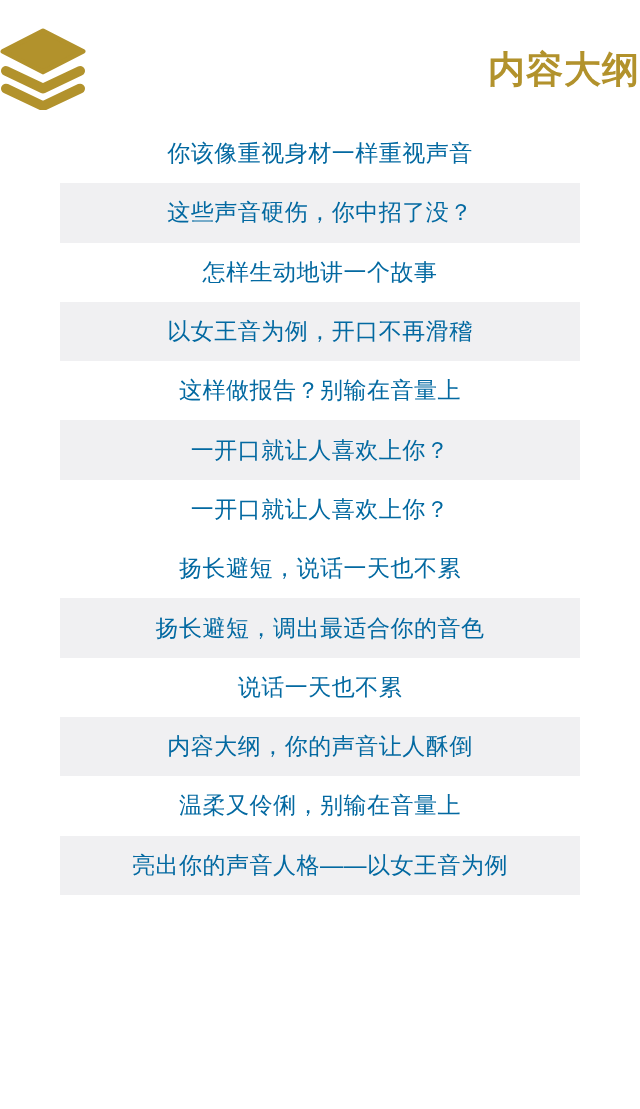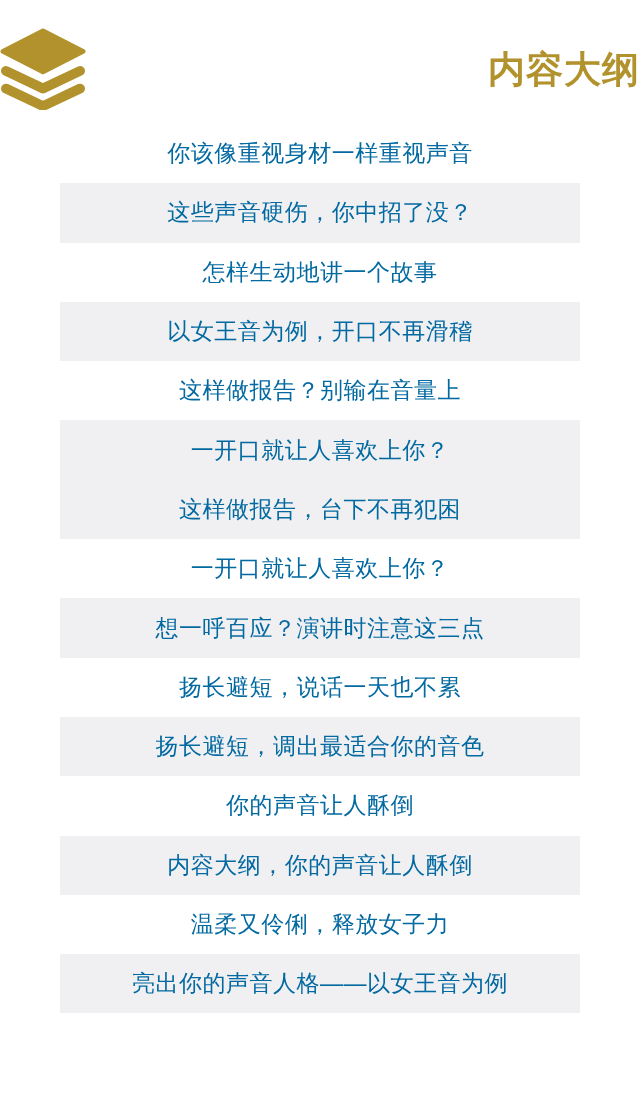--- a/index.html
+++ b/index.html
@@ -75,7 +75,6 @@
     <div class="row alt">以女王音为例，开口不再滑稽</div>
     <div class="row">这样做报告？别输在音量上</div>
     <div class="row alt">一开口就让人喜欢上你？</div>
-    <div class="row alt">这样做报告，台下不再犯困</div>
     <div class="row">一开口就让人喜欢上你？</div>
     <div class="row alt">想一呼百应？演讲时注意这三点</div>
     <div class="row">扬长避短，说话一天也不累</div>

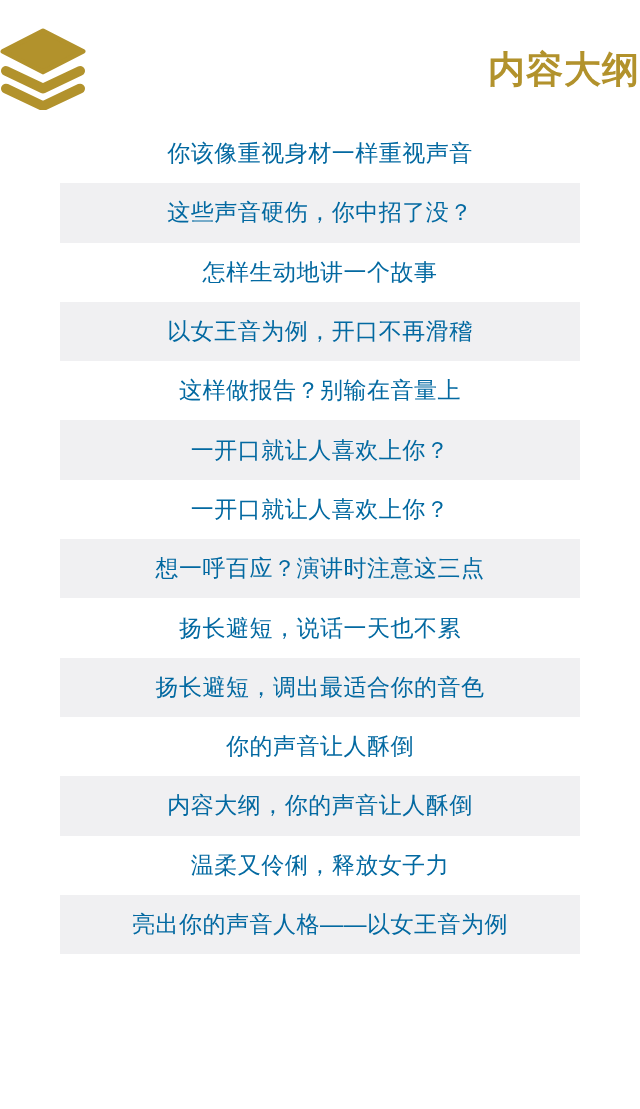--- a/index.html
+++ b/index.html
@@ -76,7 +76,6 @@
     <div class="row">这样做报告？别输在音量上</div>
     <div class="row alt">一开口就让人喜欢上你？</div>
     <div class="row">一开口就让人喜欢上你？</div>
-    <div class="row alt">想一呼百应？演讲时注意这三点</div>
     <div class="row">扬长避短，说话一天也不累</div>
     <div class="row alt">扬长避短，调出最适合你的音色</div>
     <div class="row">你的声音让人酥倒</div>

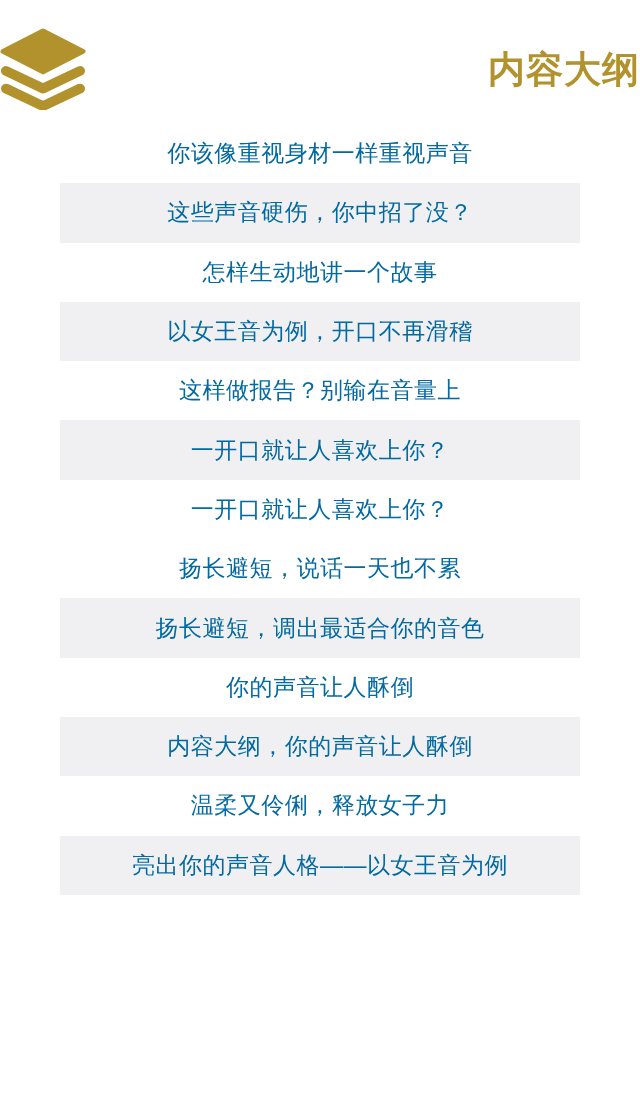--- a/index.html
+++ b/index.html
@@ -78,7 +78,7 @@
     <div class="row">一开口就让人喜欢上你？</div>
     <div class="row">扬长避短，说话一天也不累</div>
     <div class="row alt">扬长避短，调出最适合你的音色</div>
-    <div class="row">你的声音让人酥倒</div>
+    <div class="row">说话一天也不累</div>
     <div class="row alt">内容大纲，你的声音让人酥倒</div>
     <div class="row">温柔又伶俐，释放女子力</div>
     <div class="row alt">亮出你的声音人格——以女王音为例</div>

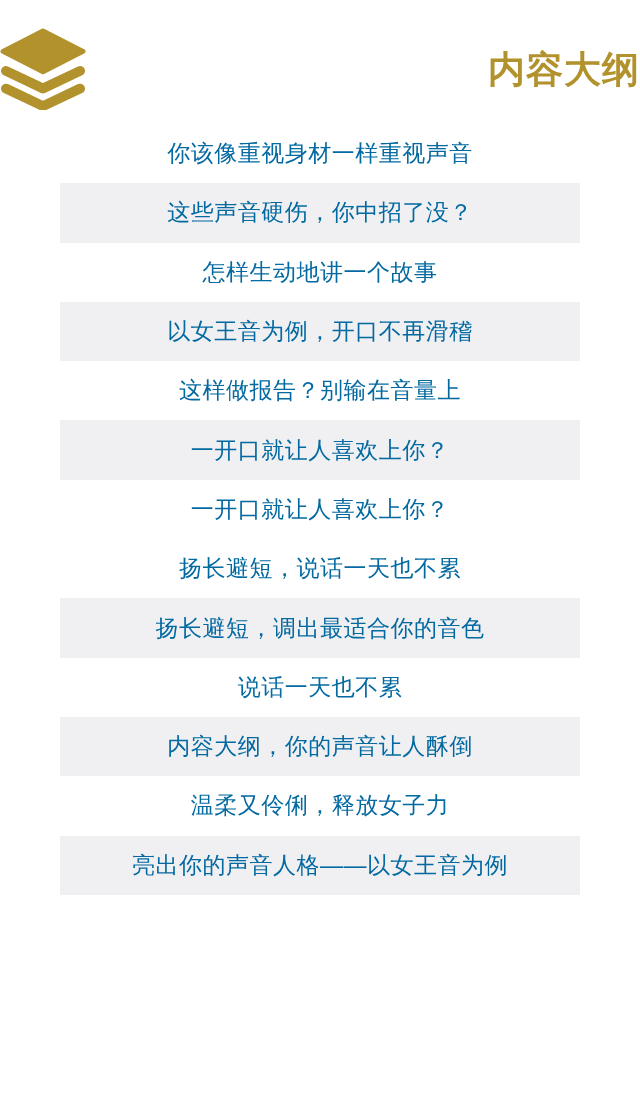--- a/index.html
+++ b/index.html
@@ -80,7 +80,7 @@
     <div class="row alt">扬长避短，调出最适合你的音色</div>
     <div class="row">说话一天也不累</div>
     <div class="row alt">内容大纲，你的声音让人酥倒</div>
-    <div class="row">温柔又伶俐，释放女子力</div>
+    <div class="row">温柔又伶俐，别输在音量上</div>
     <div class="row alt">亮出你的声音人格——以女王音为例</div>
   </div>
 

